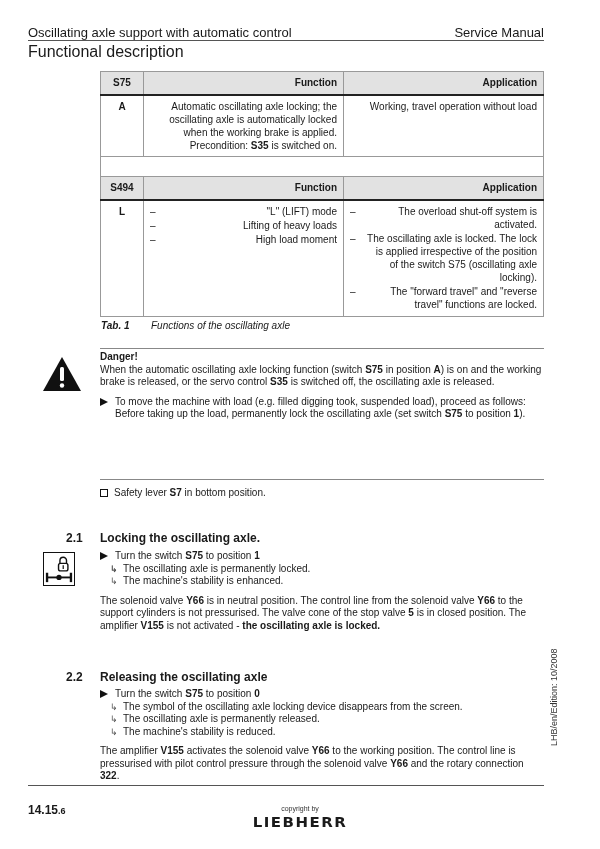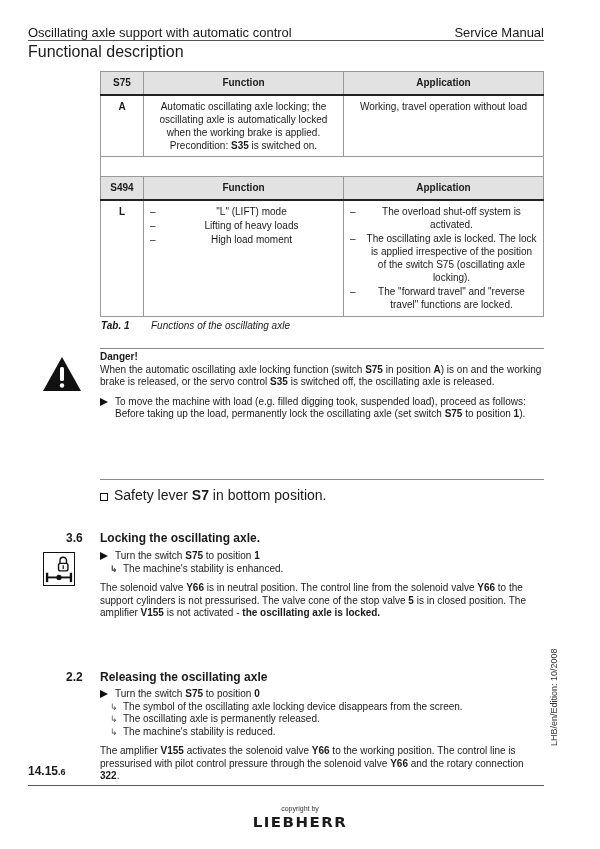--- a/index.html
+++ b/index.html
@@ -13,7 +13,7 @@
   .hdr-sub { position: absolute; left: 28px; top: 43px; font-size: 16px; }
 
   table.fn { position: absolute; left: 100px; width: 444px; border-collapse: collapse; font-size: 10px; line-height: 13px; }
-  table.fn td, table.fn th { border: 1px solid #999; vertical-align: top; text-align: center; padding: 4px 6px; }
+  table.fn td, table.fn th { border: 1px solid #999; vertical-align: top; text-align: right; padding: 4px 6px; }
   table.fn th { background: #e2e2e2; font-weight: bold; height: 23px; vertical-align: middle; border-bottom: 2.5px solid #222; }
   table.fn .c1 { width: 43px; text-align: center; }
   table.fn .c2 { width: 200px; }

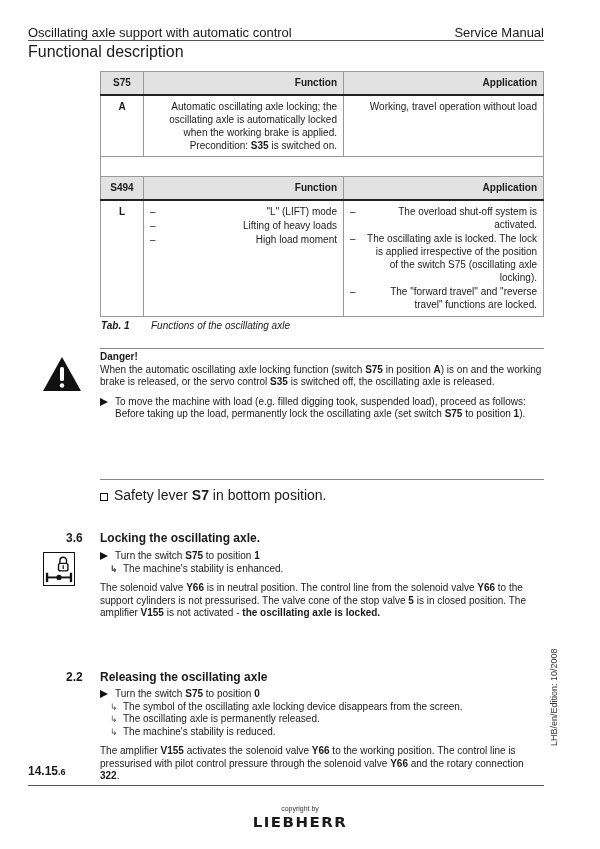--- a/index.html
+++ b/index.html
@@ -38,7 +38,7 @@
   .step { position: relative; padding-left: 15px; margin-bottom: 6px; }
   .tri { position: absolute; left: 0; top: 2px; width: 0; height: 0; border-top: 4.5px solid transparent; border-bottom: 4.5px solid transparent; border-left: 8px solid #111; }
 
-  .check { position: absolute; left: 100px; top: 487px; font-size: 14px; }
+  .check { position: absolute; left: 100px; top: 487px; font-size: 10px; }
   .box { display: inline-block; width: 8px; height: 8px; border: 1px solid #111; margin-right: 6px; vertical-align: -1px; }
 
   .sec-num { position: absolute; left: 66px; font-size: 12px; font-weight: bold; }

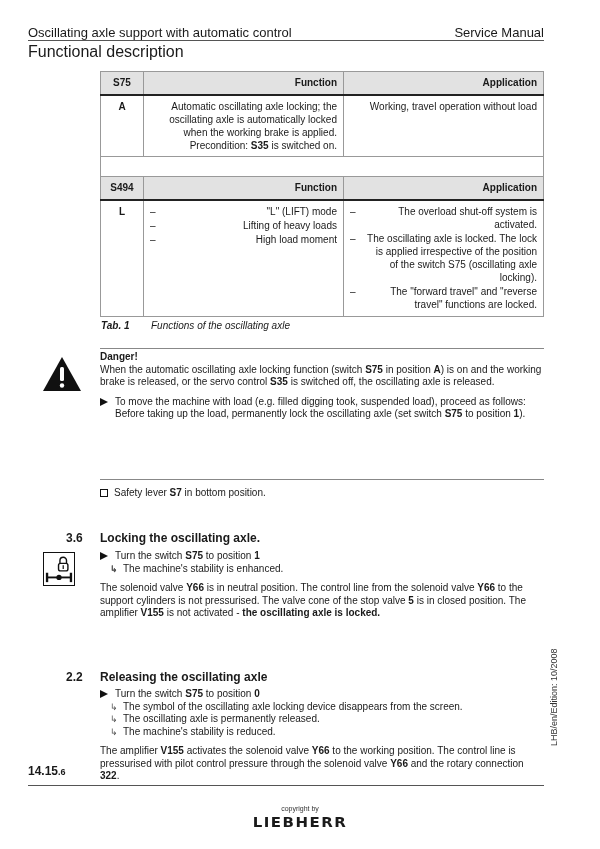--- a/index.html
+++ b/index.html
@@ -138,7 +138,7 @@
   <span class="box"></span><span>Safety lever </span><b>S7</b><span> in bottom position.</span>
 </div>
 
-<div class="sec-num" id="s1n">3.6</div>
+<div class="sec-num" id="s1n">2.1</div>
 <div class="sec-title" id="s1t">Locking the oscillating axle.</div>
 <svg class="lock-icon" viewBox="0 0 32 34">
   <path d="M17 11 V8 a3.5 3.5 0 0 1 7 0 V11" fill="none" stroke="#111" stroke-width="1.5"></path>

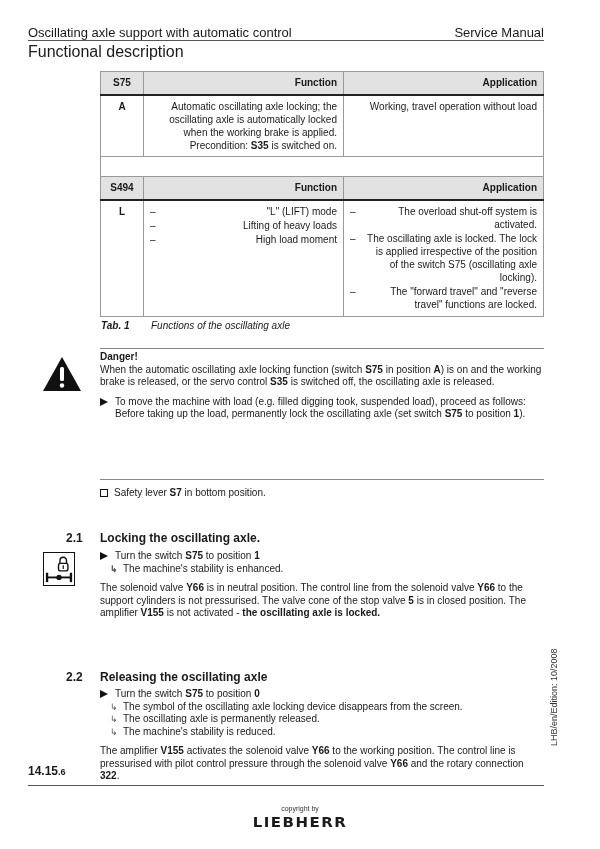--- a/index.html
+++ b/index.html
@@ -152,7 +152,7 @@
 <div class="block" id="b1">
   <div class="step" style="margin-bottom:0;"><span class="tri"></span><span>Turn the switch </span><b>S75</b><span> to position </span><b>1</b></div>
   <div class="result"><span class="r-ico">↳</span></div>
-  <div class="result"><span class="r-ico">↳</span></div>
+  <div class="result"><span class="r-ico">↳</span><span>The oscillating axle is permanently locked.</span></div>
   <div class="result"><span class="r-ico">↳</span><span>The machine's stability is enhanced.</span></div>
   <div class="para"><span>The solenoid valve </span><b>Y66</b><span> is in neutral position. The control line from the solenoid valve </span><b>Y66</b><span> to the support cylinders is not pressurised. The valve cone of the stop valve </span><b>5</b><span> is in closed position. The amplifier </span><b>V155</b><span> is not activated - </span><b>the oscillating axle is locked.</b></div>
 </div>

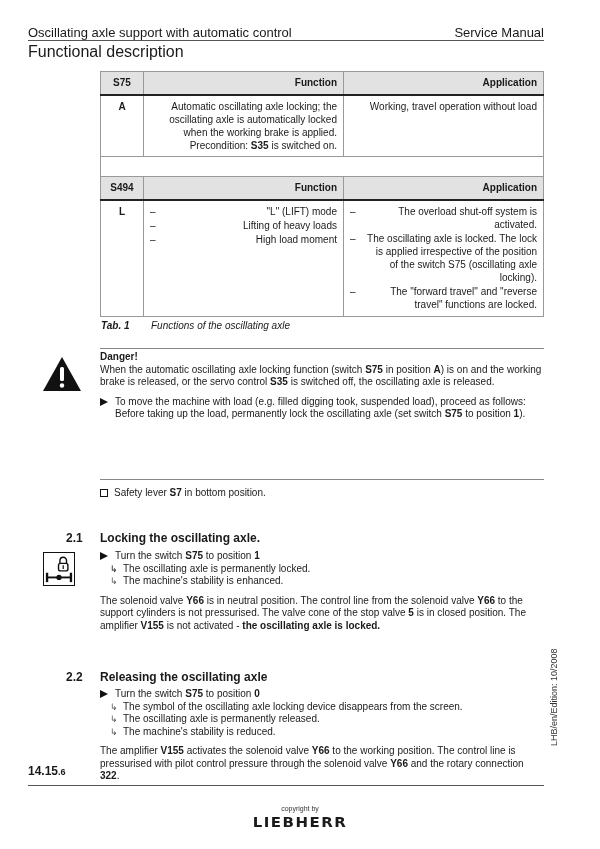--- a/index.html
+++ b/index.html
@@ -58,7 +58,7 @@
   .side-wrap span { position: absolute; left: 0; bottom: 0; transform: rotate(-90deg); transform-origin: left bottom; font-size: 9px; white-space: nowrap; color: #333; display:block; width: 94px; left: 12px; }
 
   .ftr-line { position: absolute; left: 28px; top: 785px; width: 516px; border-top: 1.5px solid #555; }
-  .page-no { position: absolute; left: 28px; top: 764px; font-size: 12px; font-weight: bold; }
+  .page-no { position: absolute; left: 28px; top: 803px; font-size: 12px; font-weight: bold; }
   .page-no .small { font-size: 9px; }
   .copy { position: absolute; left: 0; width: 600px; top: 805px; text-align: center; font-size: 7px; color: #333; }
   .brand { position: absolute; left: 0; width: 600px; top: 813px; text-align: center; font-size: 15px; font-weight: 900; letter-spacing: 1.5px; font-family: "DejaVu Sans", sans-serif; transform: scaleY(0.9); }

